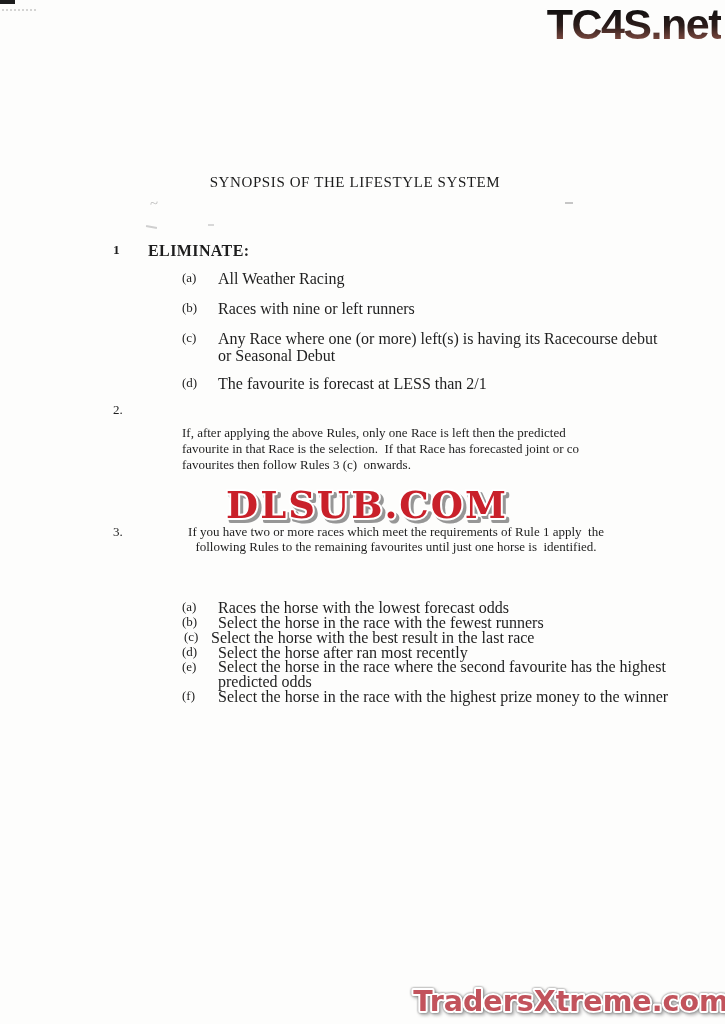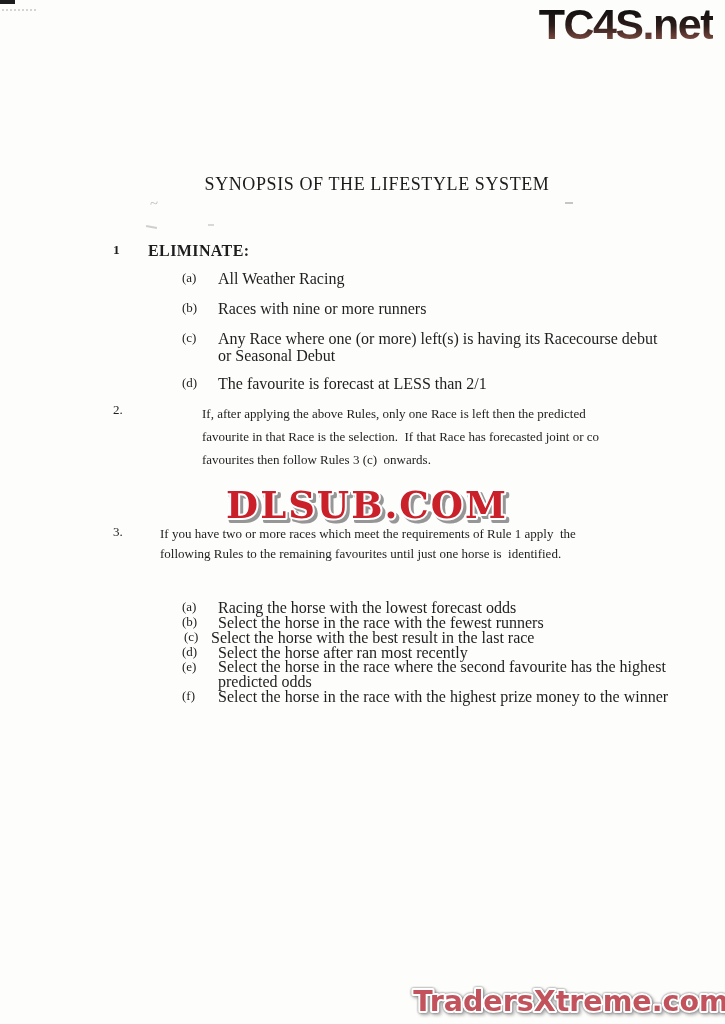--- a/index.html
+++ b/index.html
@@ -27,7 +27,7 @@
   .tc4s {
     position: absolute;
     top: 0px;
-    right: 12px;
+    right: 4px;
     font-family: "Liberation Sans", sans-serif;
     font-weight: 700;
     font-size: 43px;

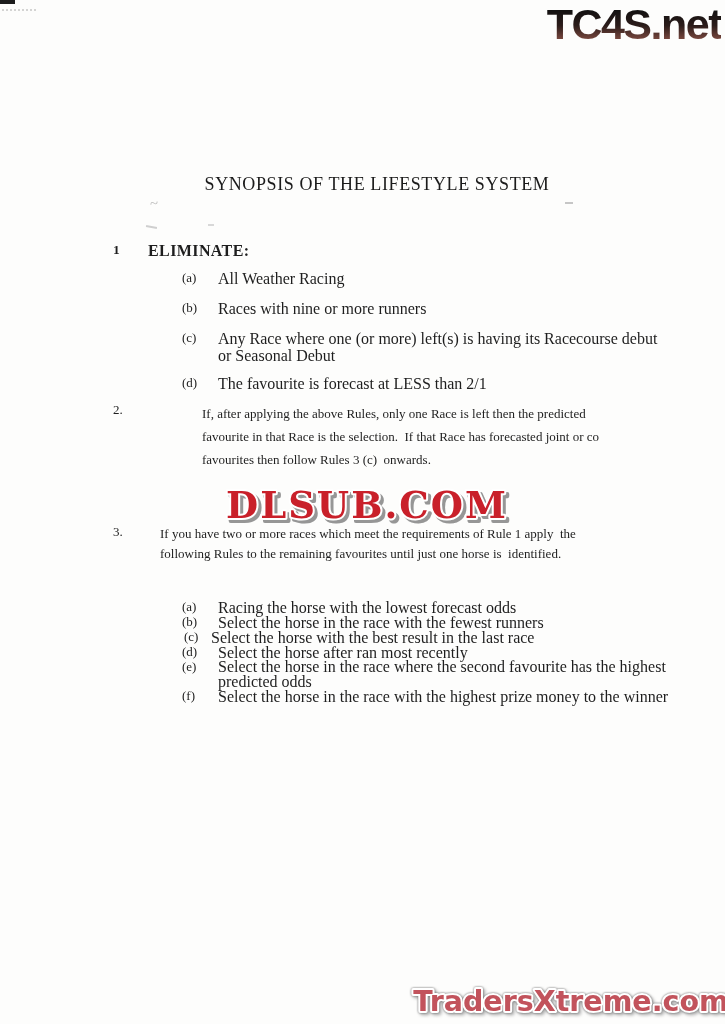--- a/index.html
+++ b/index.html
@@ -44,9 +44,9 @@
   .doc-title {
     position: absolute;
     top: 174px;
-    left: 377px;
+    left: 355px;
     transform: translateX(-50%);
-    font-size: 18px;
+    font-size: 15px;
     letter-spacing: 0.6px;
     white-space: nowrap;
     color: #1b1b1b;

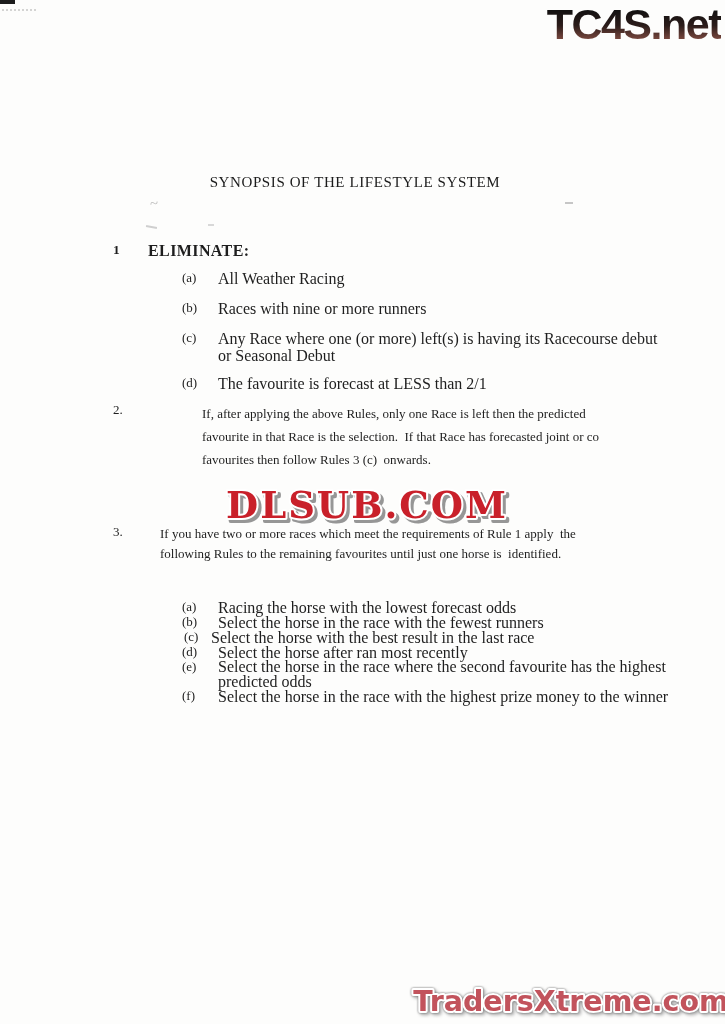--- a/index.html
+++ b/index.html
@@ -118,7 +118,7 @@
   </div>
   <div>
     <span class="marker" style="top:300px">(b)</span>
-    <span class="itext" style="top:300px">Races with nine or more runners</span>
+    <span class="itext" style="top:300px">Races with nine or left runners</span>
   </div>
   <div class="r1-item-c">
     <span class="marker" style="top:330px">(c)</span>

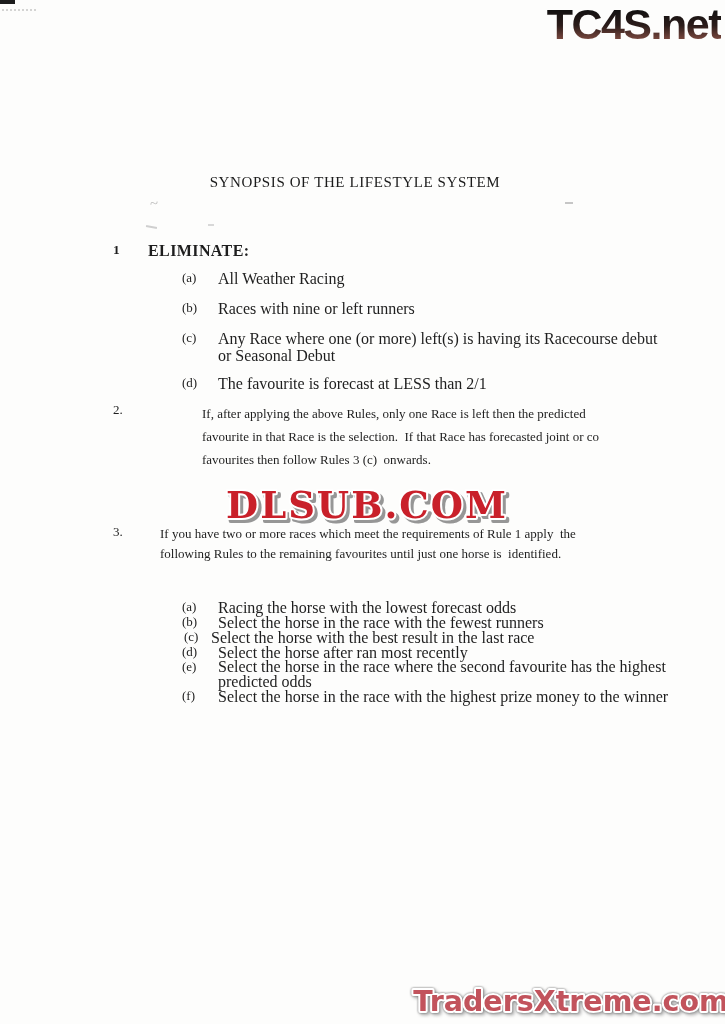--- a/index.html
+++ b/index.html
@@ -62,7 +62,7 @@
   .r1-item-c .itext { line-height: 17px; }
   .r3-item-e .itext { line-height: 15px; }
 
-  .rule2-text    { left: 182px; top: 402px; width: 470px; line-height: 23px; margin-left: 20px; }
+  .rule2-text    { left: 182px; top: 425px; width: 470px; line-height: 16px; }
   .interlude     { left: 113px; top: 462px; width: 545px; line-height: 16px; }
   .rule3-text    { left: 160px; top: 524px; width: 520px; line-height: 20px; }
 

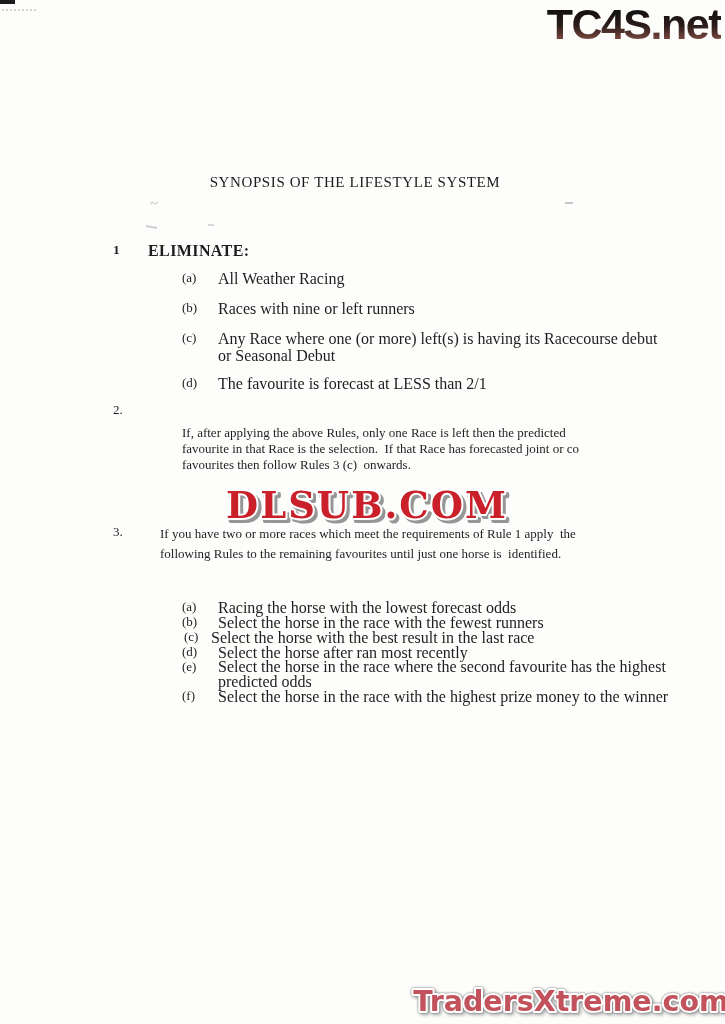--- a/index.html
+++ b/index.html
@@ -64,7 +64,7 @@
 
   .rule2-text    { left: 182px; top: 425px; width: 470px; line-height: 16px; }
   .interlude     { left: 113px; top: 462px; width: 545px; line-height: 16px; }
-  .rule3-text    { left: 160px; top: 524px; width: 520px; line-height: 20px; }
+  .rule3-text    { left: 136px; top: 524px; width: 520px; line-height: 15px; text-align: center; }
 
   
   .dlsub-svg { position: absolute; left: 222px; top: 484px; overflow: visible;

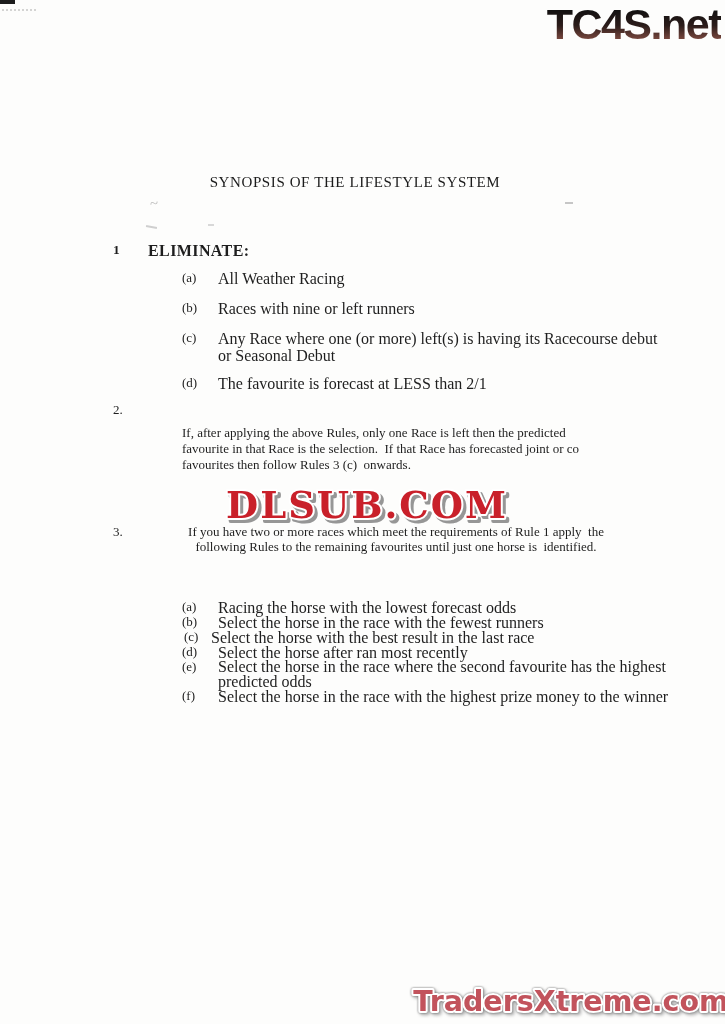--- a/index.html
+++ b/index.html
@@ -150,7 +150,7 @@
 
   <div>
     <span class="marker" style="top:599px">(a)</span>
-    <span class="itext" style="top:599px">Racing the horse with the lowest forecast odds</span>
+    <span class="itext" style="top:599px">Races the horse with the lowest forecast odds</span>
   </div>
   <div>
     <span class="marker" style="top:614px">(b)</span>

